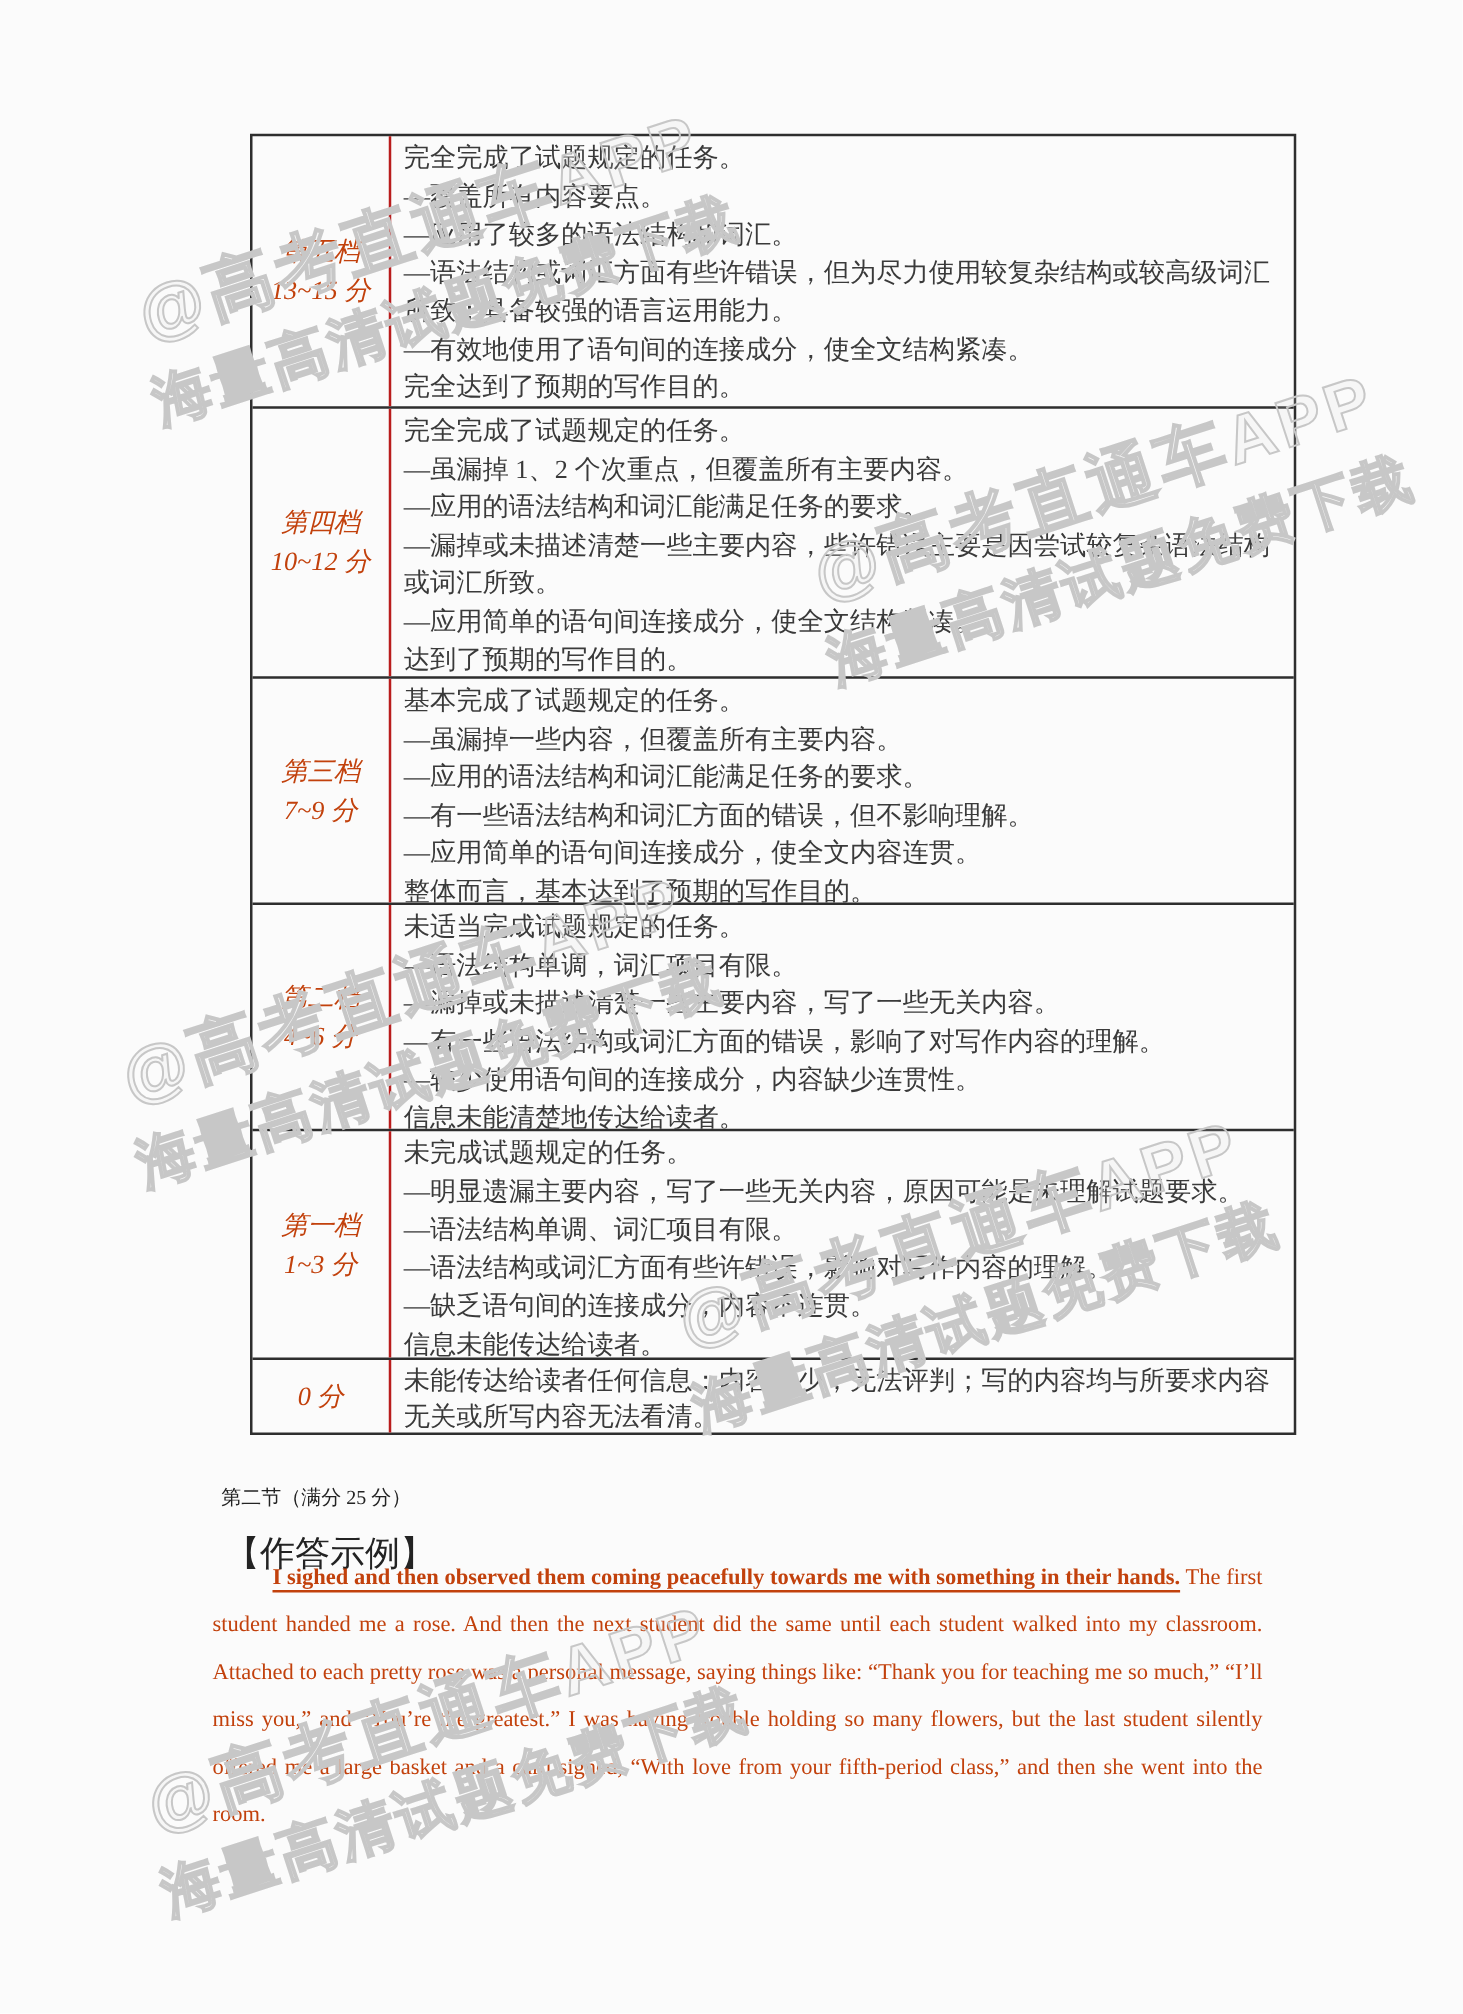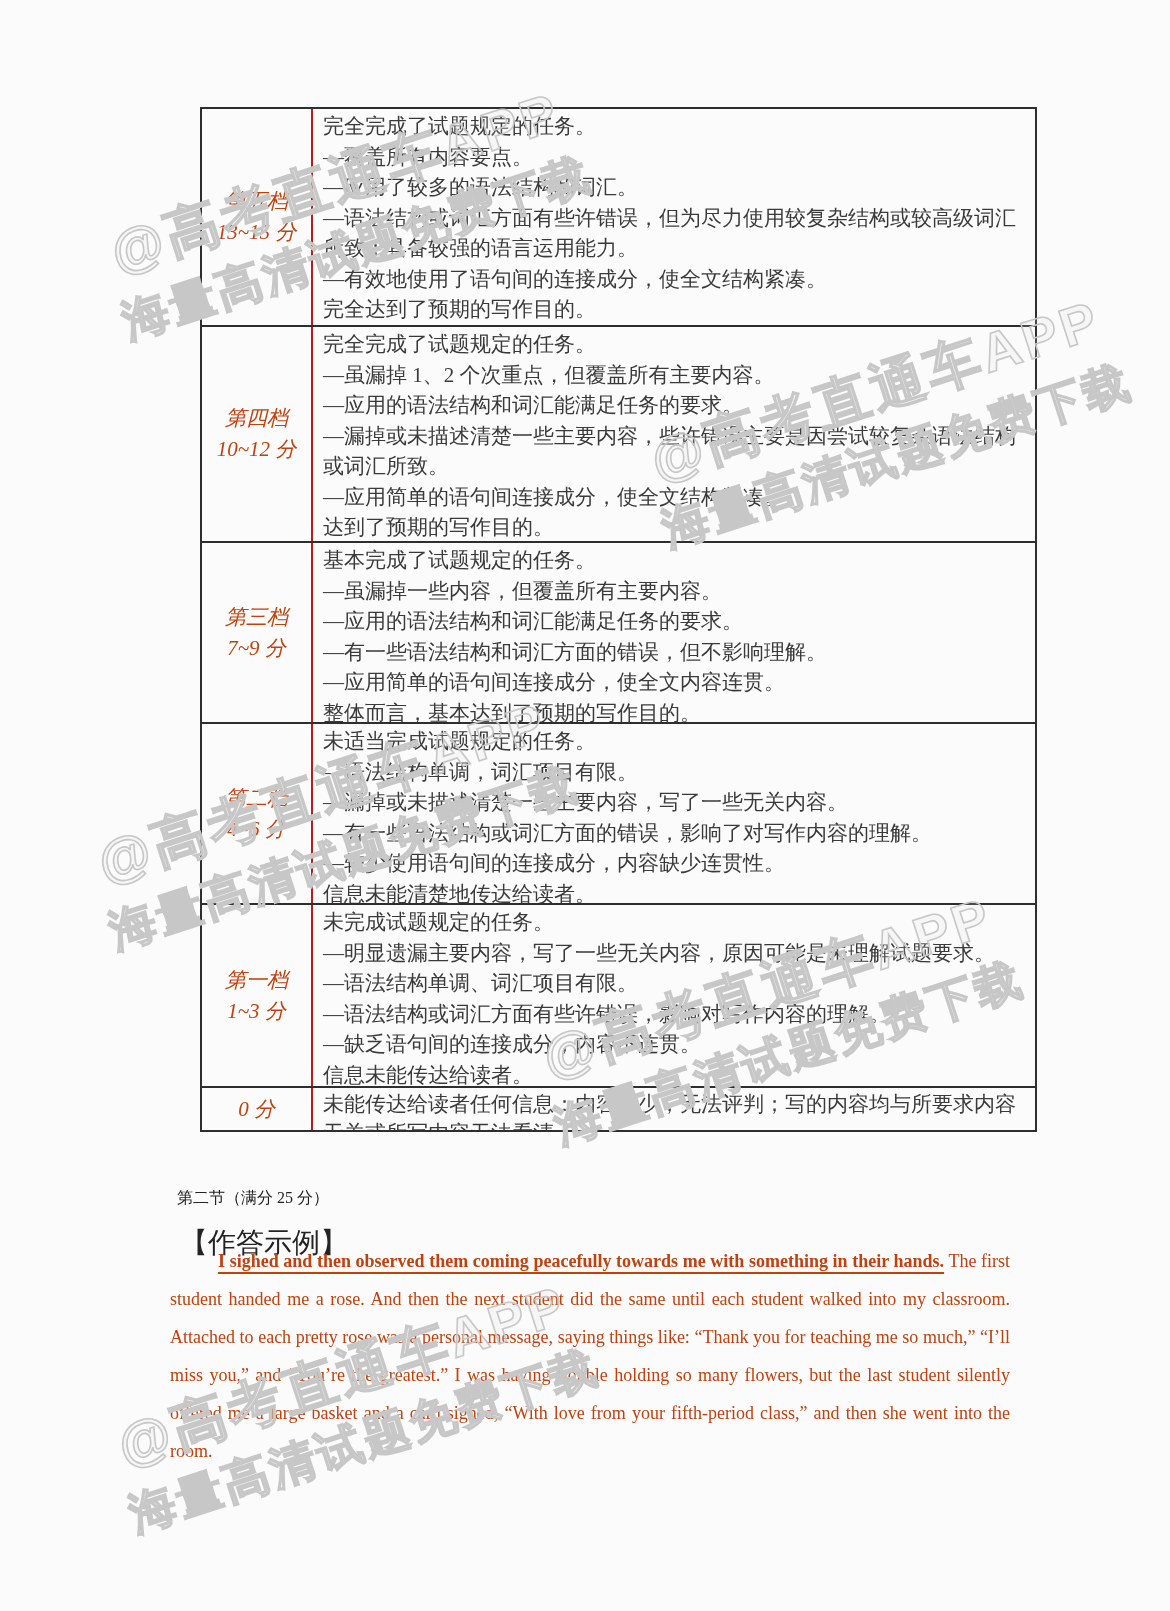--- a/index.html
+++ b/index.html
@@ -22,7 +22,7 @@
   .trow{display:flex;border-top:2px solid #2e2e2e;box-sizing:border-box;}
   .trow:first-child{border-top:none;}
   .r1{height:216px;} .r2{height:216px;} .r3{height:181px;}
-  .r4{height:181px;} .r5{height:183px;} .r6{height:44px;}
+  .r4{height:181px;} .r5{height:183px;} .r6{height:60px;}
   .tlabel{
     width:111px;flex-shrink:0;
     border-right:2px solid #b91c1c;

